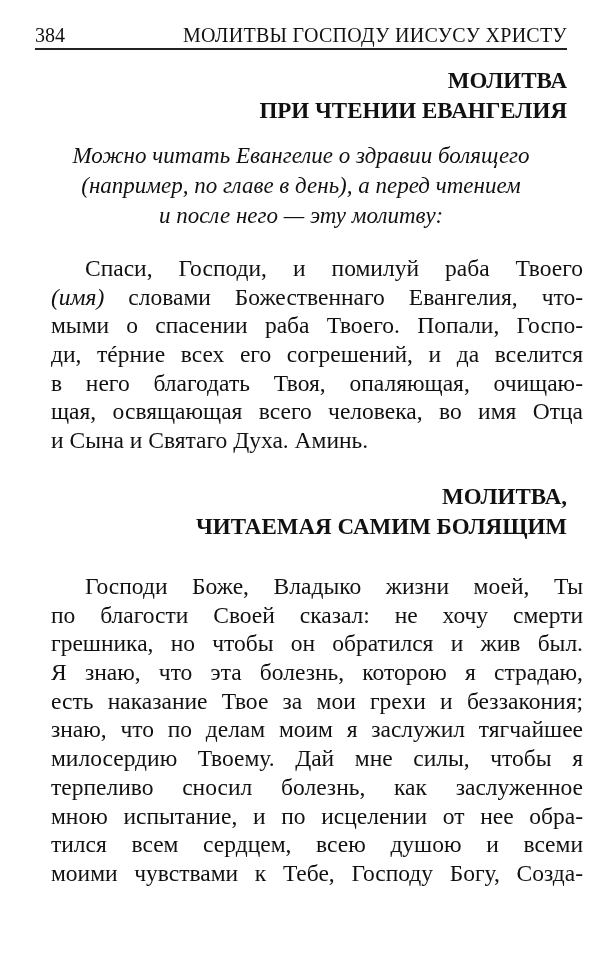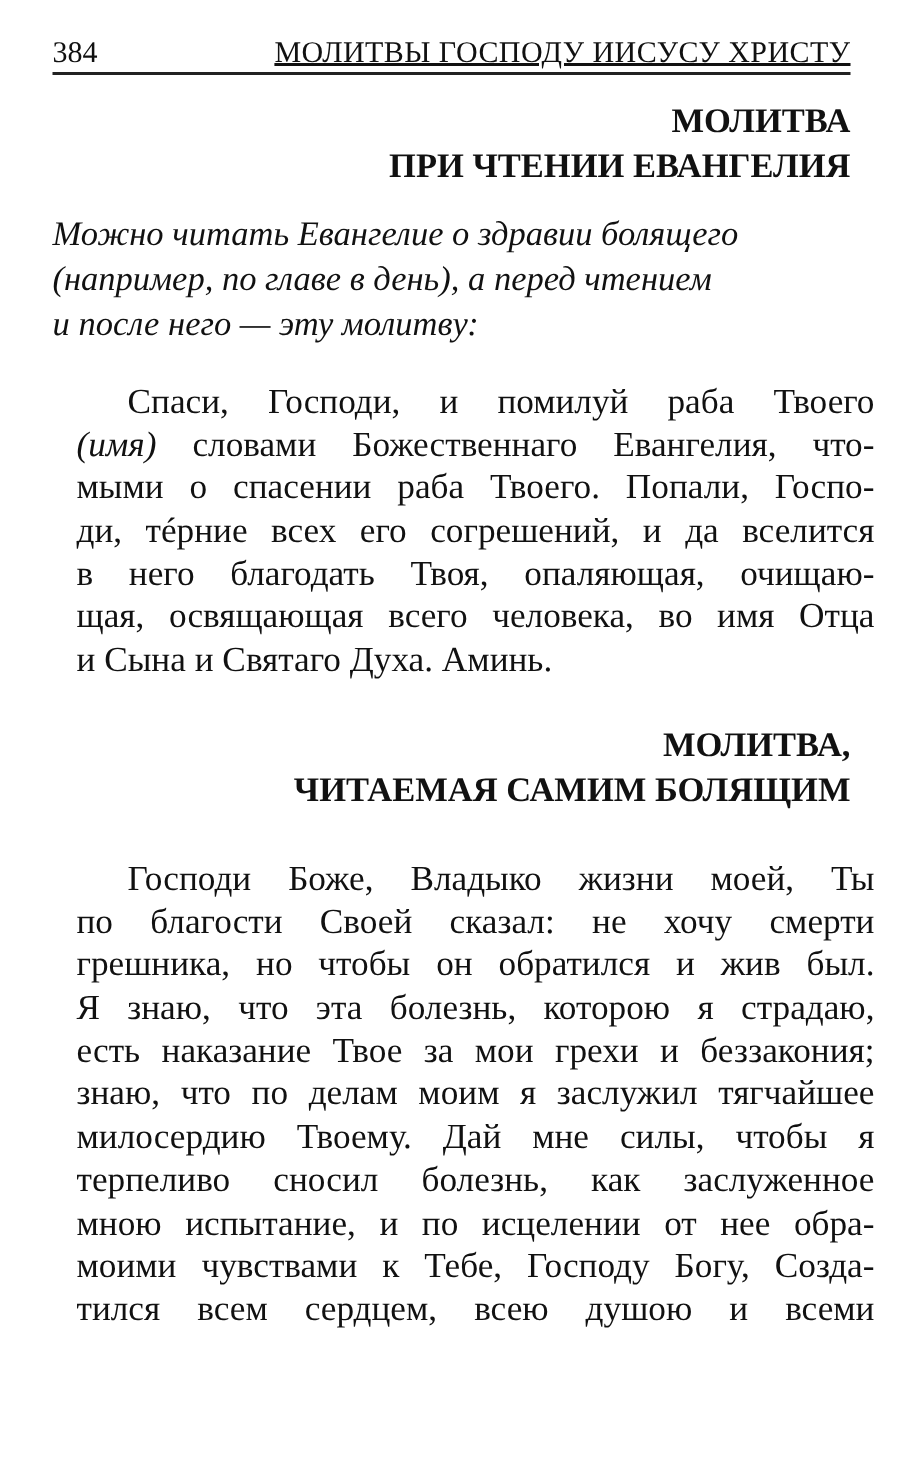--- a/index.html
+++ b/index.html
@@ -6,7 +6,7 @@
     body { width:600px; height:976px; overflow:hidden; position:relative; color:#111; font-family:"Liberation Serif", "DejaVu Serif", serif; }
     .page { position:absolute; left:35px; top:0; width:532px; }
     .running-head { position:absolute; top:22px; left:0; width:532px; height:24px; display:flex; justify-content:space-between; align-items:flex-end; font-size:20px; line-height:22px; }
-    .running-head .title { letter-spacing:0.3px;text-decoration:underline; }
+    .running-head .title { letter-spacing:0.3px; }
     .rule { position:absolute; top:48px; left:0; width:532px; height:2px; background:#222; }
     .heading { position:absolute; left:0; width:532px; text-align:right; font-weight:bold; font-size:23px; line-height:30px; }
     .rubric { position:absolute; left:0; width:532px; text-align:left; font-style:italic; font-size:23px; line-height:30px; }

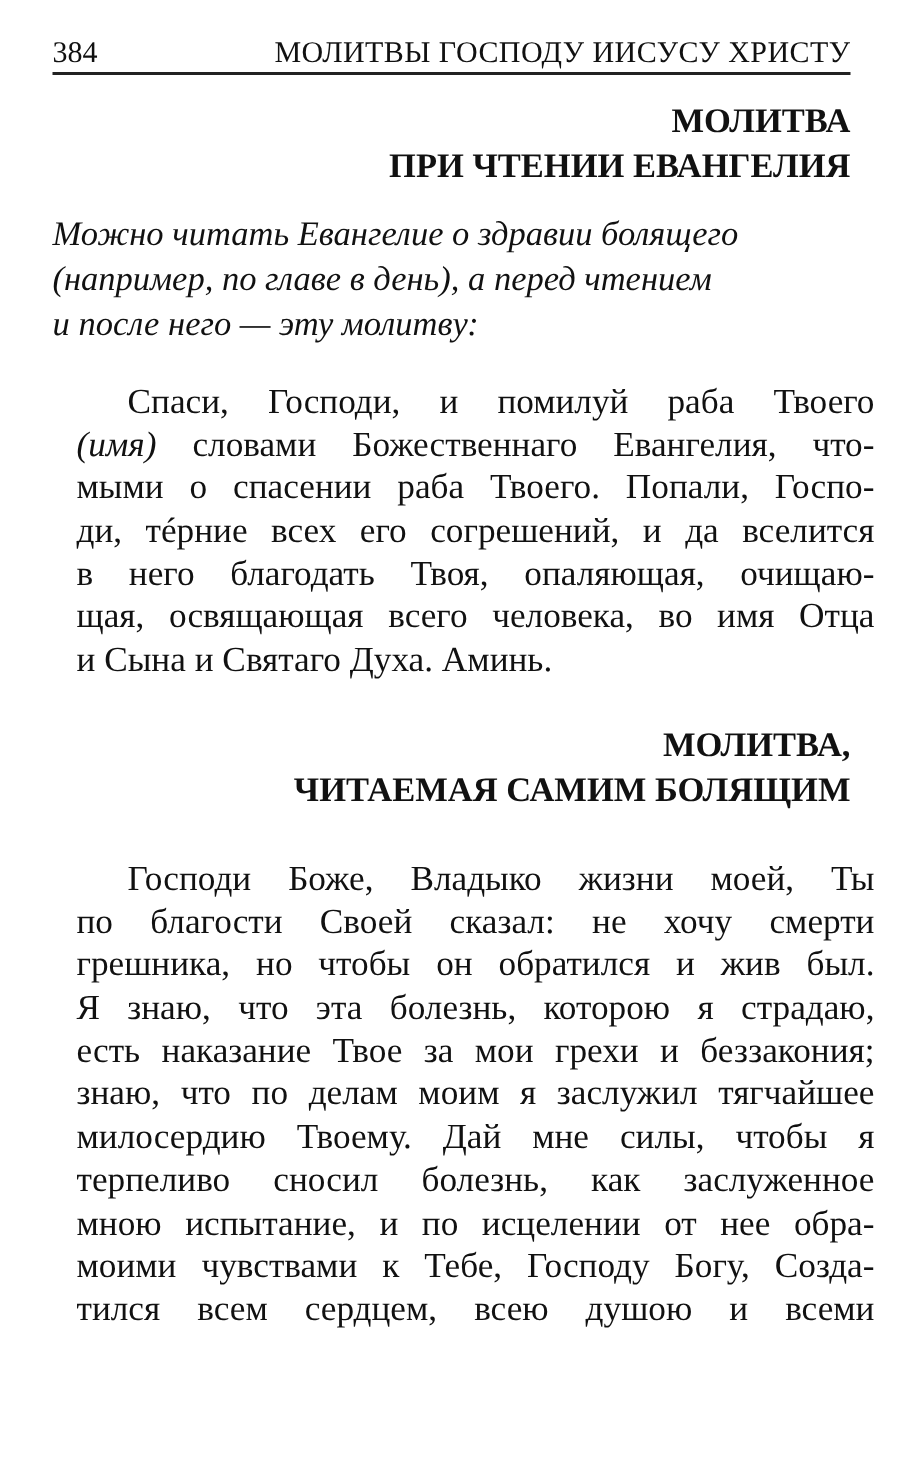--- a/index.html
+++ b/index.html
@@ -9,7 +9,7 @@
     .running-head .title { letter-spacing:0.3px; }
     .rule { position:absolute; top:48px; left:0; width:532px; height:2px; background:#222; }
     .heading { position:absolute; left:0; width:532px; text-align:right; font-weight:bold; font-size:23px; line-height:30px; }
-    .rubric { position:absolute; left:0; width:532px; text-align:left; font-style:italic; font-size:23px; line-height:30px; }
+    .rubric { position:absolute; left:0; width:532px; text-align:center; font-style:italic; font-size:23px; line-height:30px; }
     .body-text { position:absolute; left:16px; width:532px; font-size:23.5px; line-height:28.7px; }
     .line { display:block; white-space:nowrap; text-align:justify; text-align-last:justify; height:28.7px; }
     .line.last { text-align-last:left; }

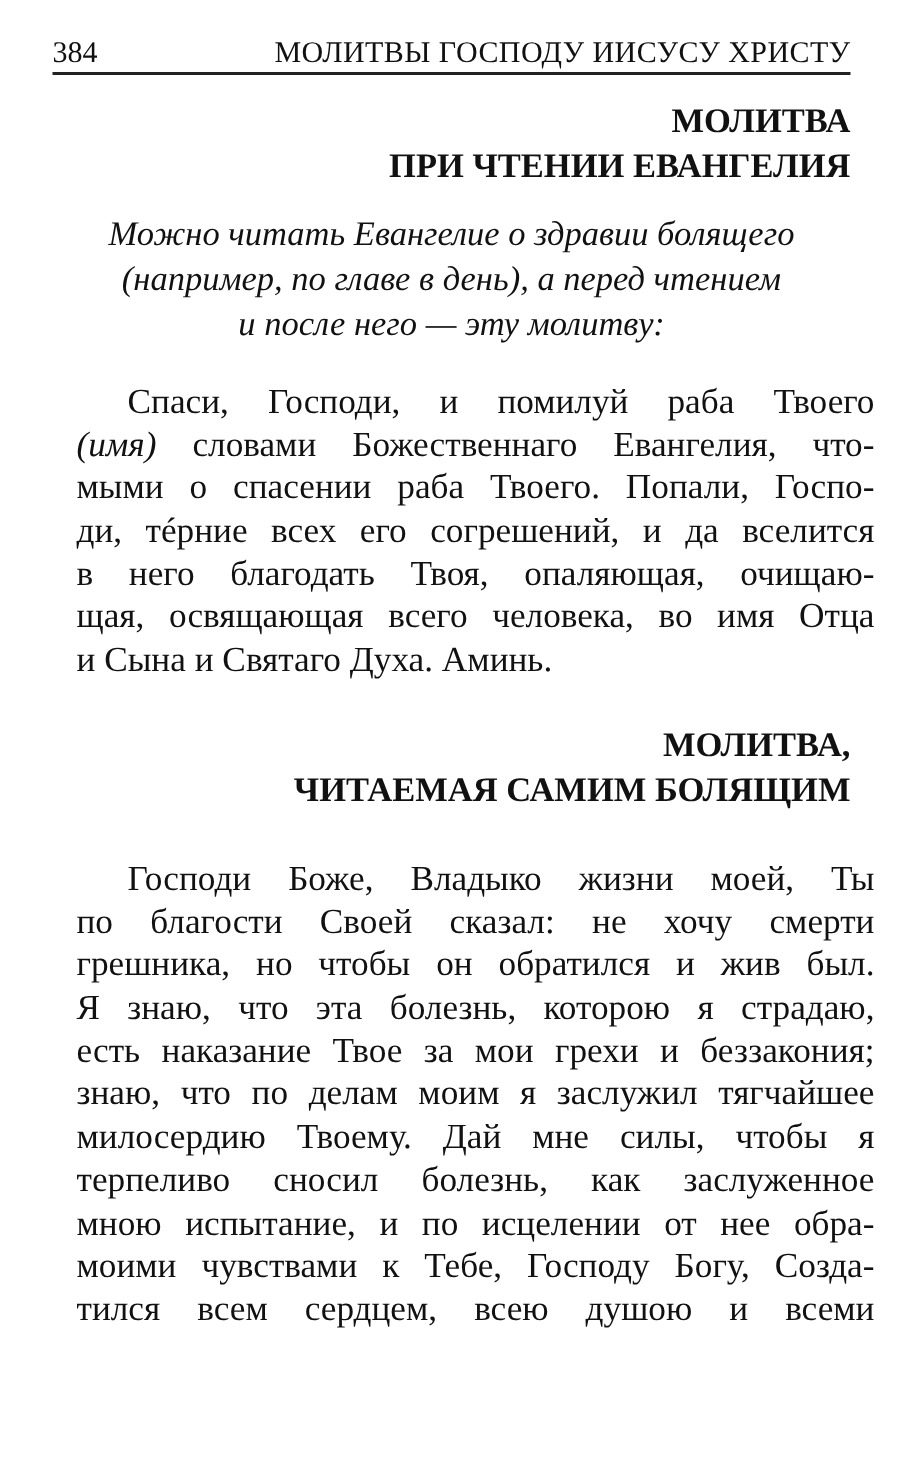--- a/index.html
+++ b/index.html
@@ -63,8 +63,8 @@
     <span class="line">милосердию Твоему. Дай мне силы, чтобы я</span>
     <span class="line">терпеливо сносил болезнь, как заслуженное</span>
     <span class="line">мною испытание, и по исцелении от нее обра-</span>
+    <span class="line">тился всем сердцем, всею душою и всеми</span>
     <span class="line">моими чувствами к Тебе, Господу Богу, Созда-</span>
-    <span class="line">тился всем сердцем, всею душою и всеми</span>
   </div>
 
 </div>

